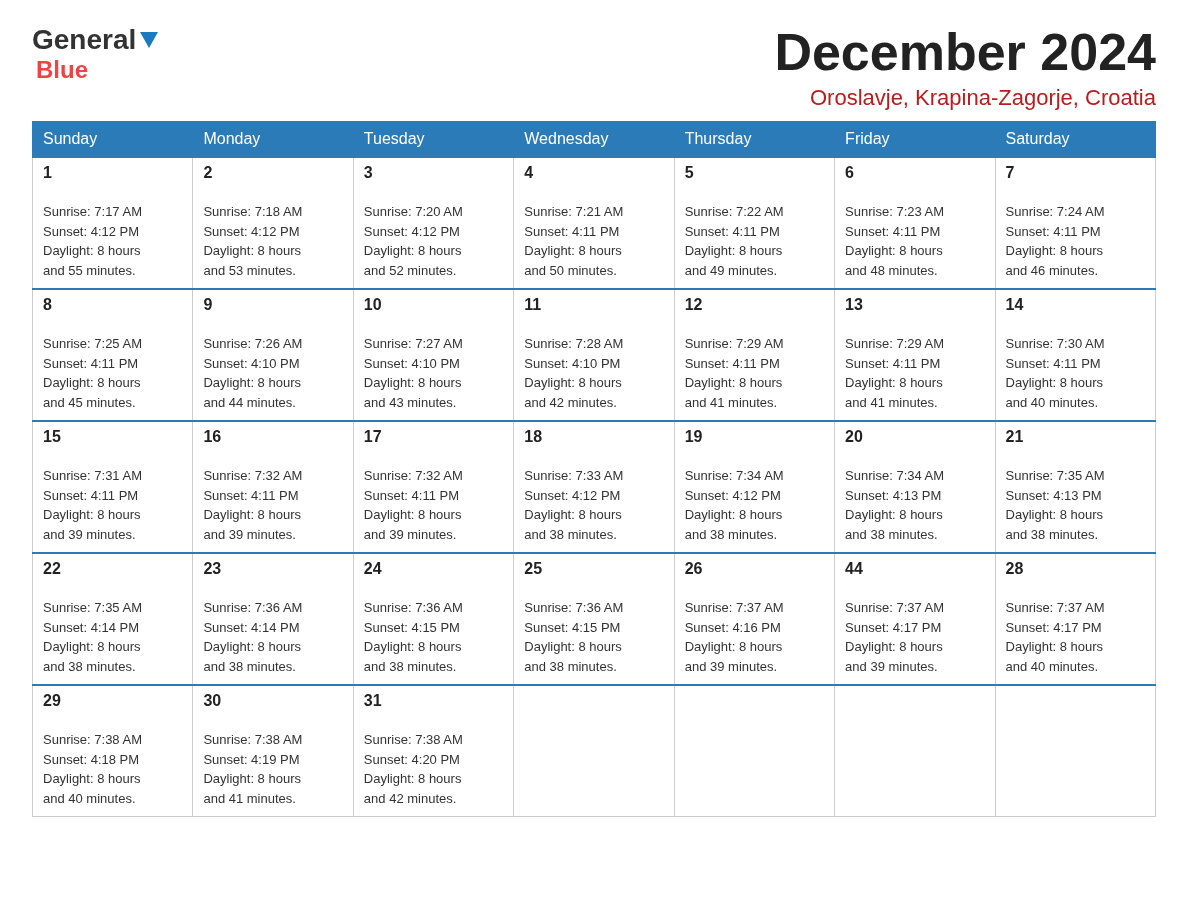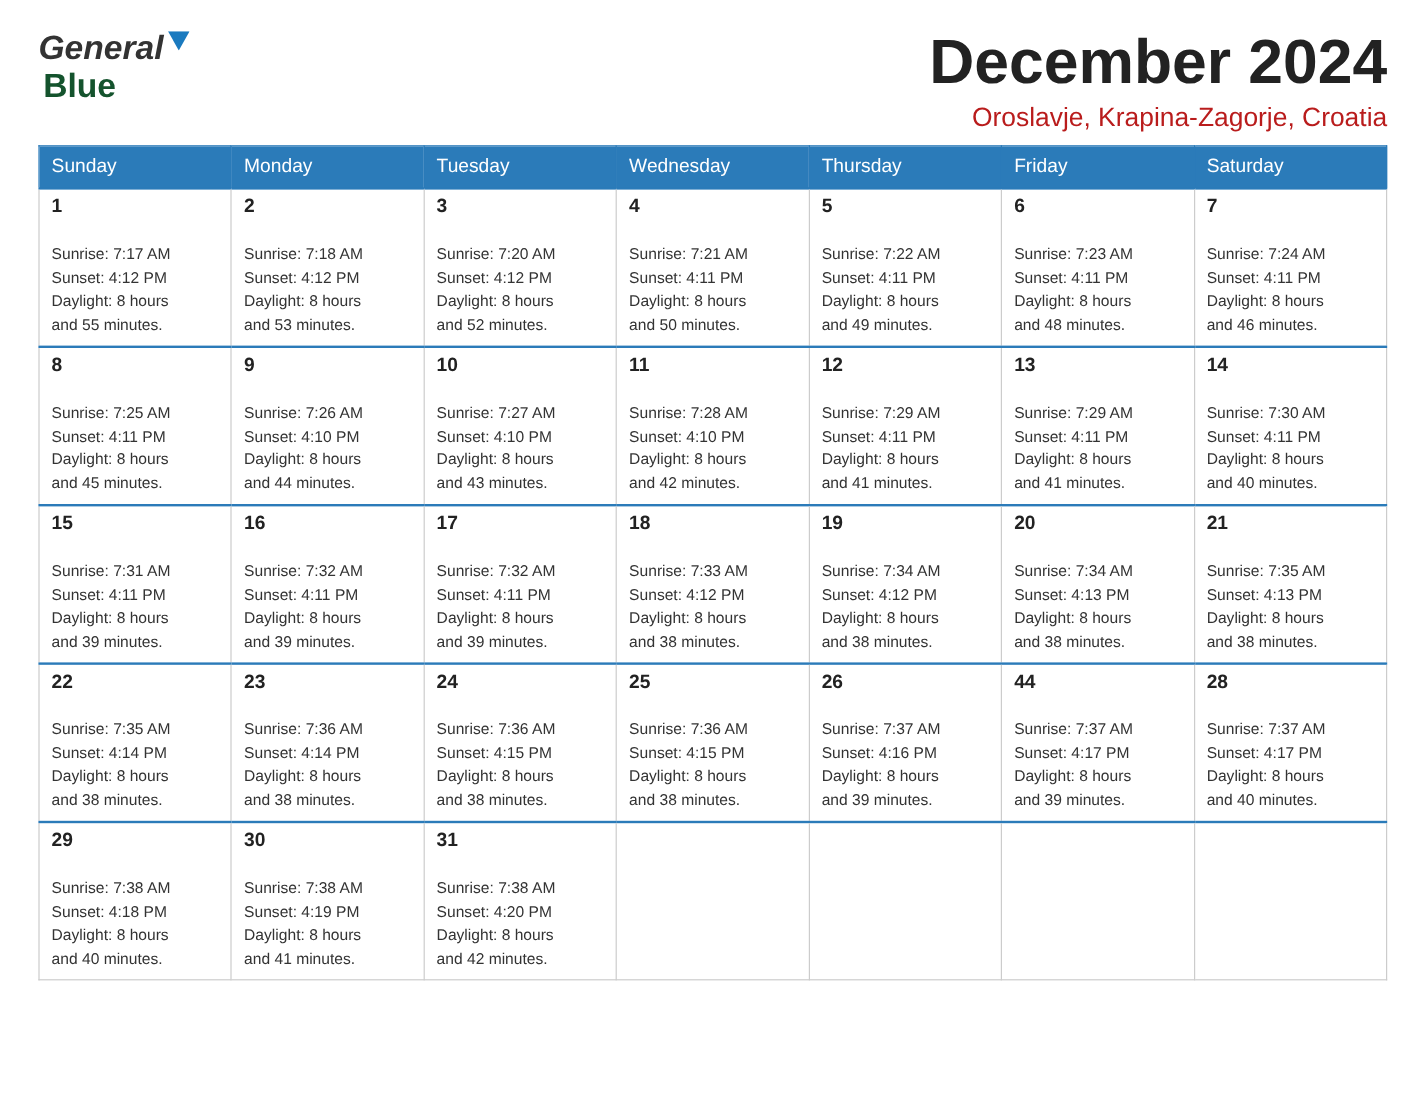--- a/index.html
+++ b/index.html
@@ -86,8 +86,7 @@
     }
     .logo-line1 {
       display: flex;
-      align-items: flex-start;
-      font-style: italic;
+      align-items: center;
     }
   </style>
 </head>

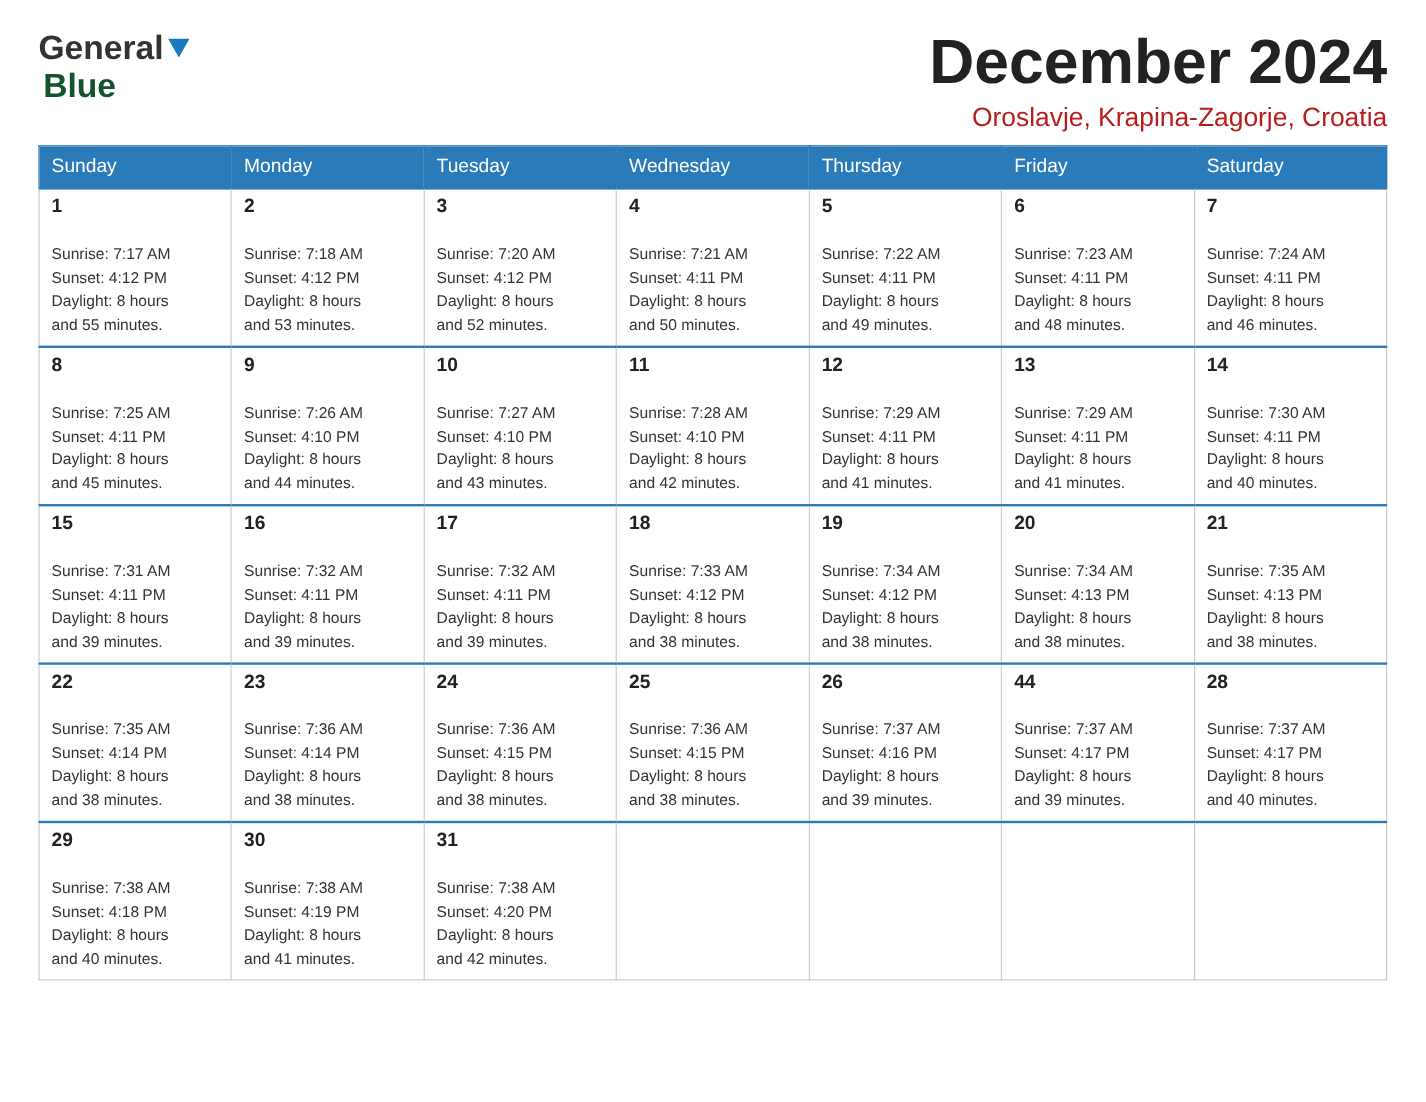--- a/index.html
+++ b/index.html
@@ -103,7 +103,7 @@
       </span>
     </div>
     <div>
-      <span style="font-size:28px;font-weight:bold;color:#14532d;margin-left:4px;">Blue</span>
+      <span style="font-size:24px;font-weight:bold;color:#ef4444;margin-left:4px;">Blue</span>
     </div>
   </div>
   <div class="title-block">

